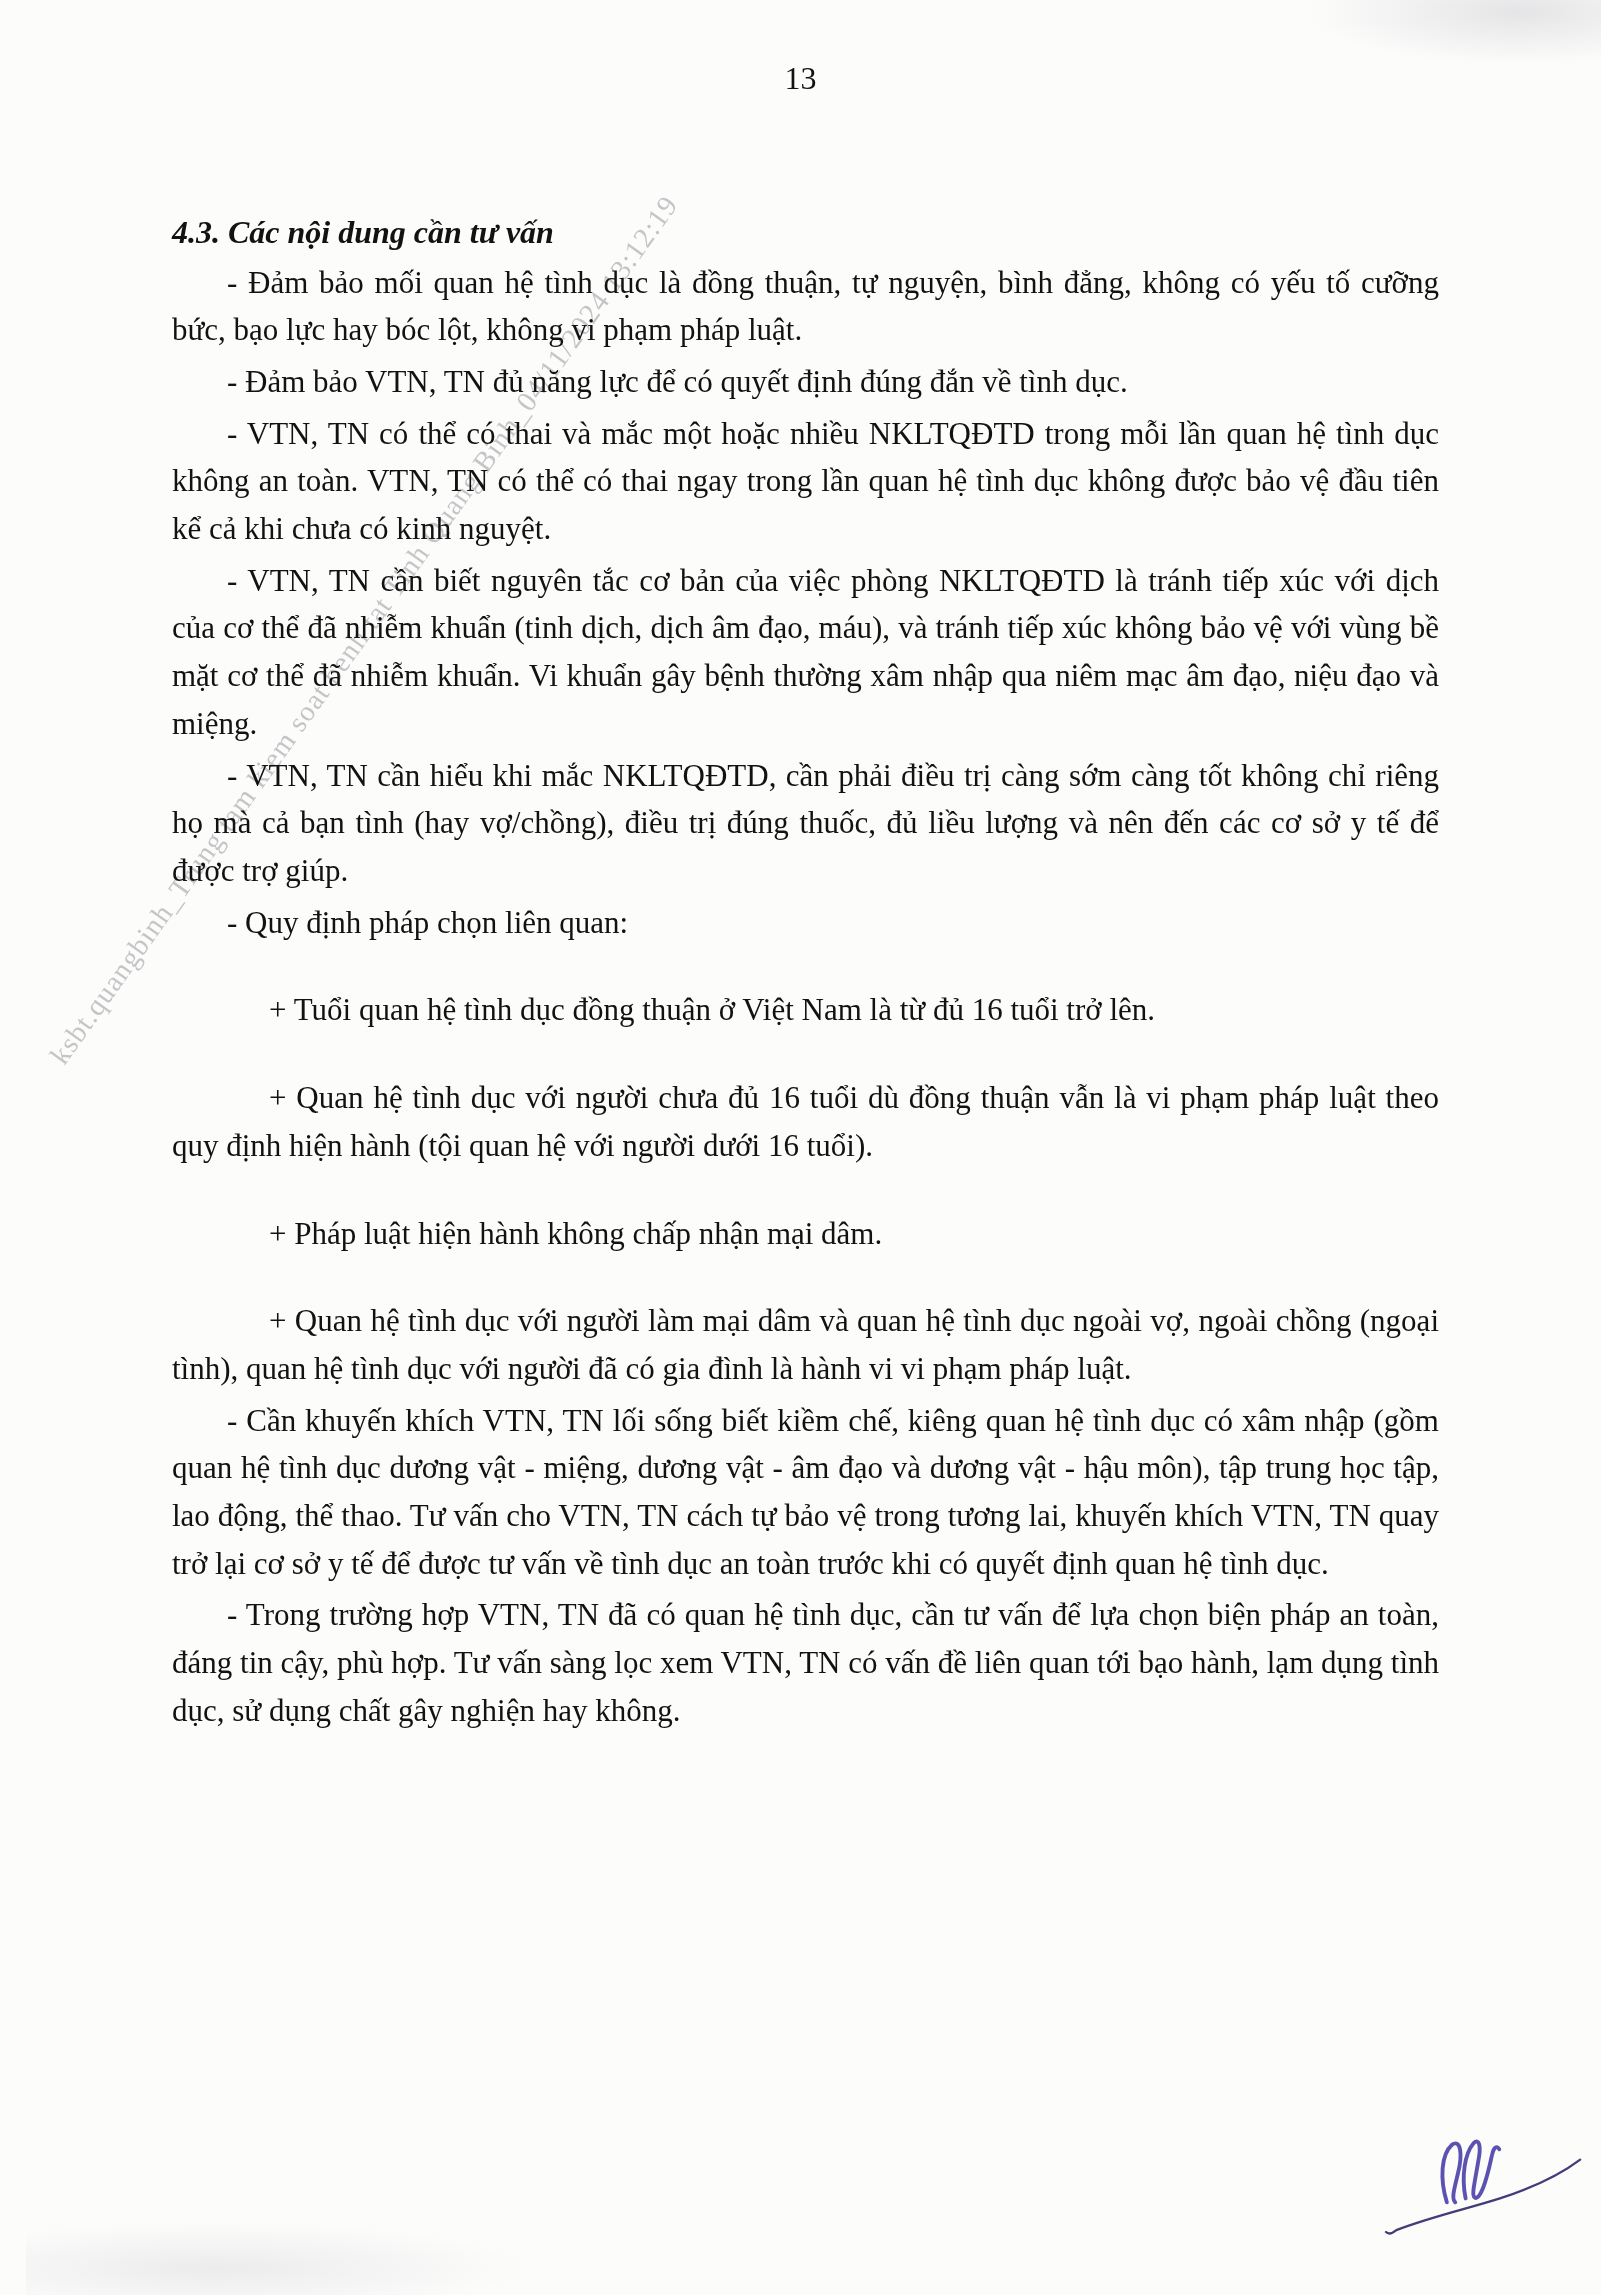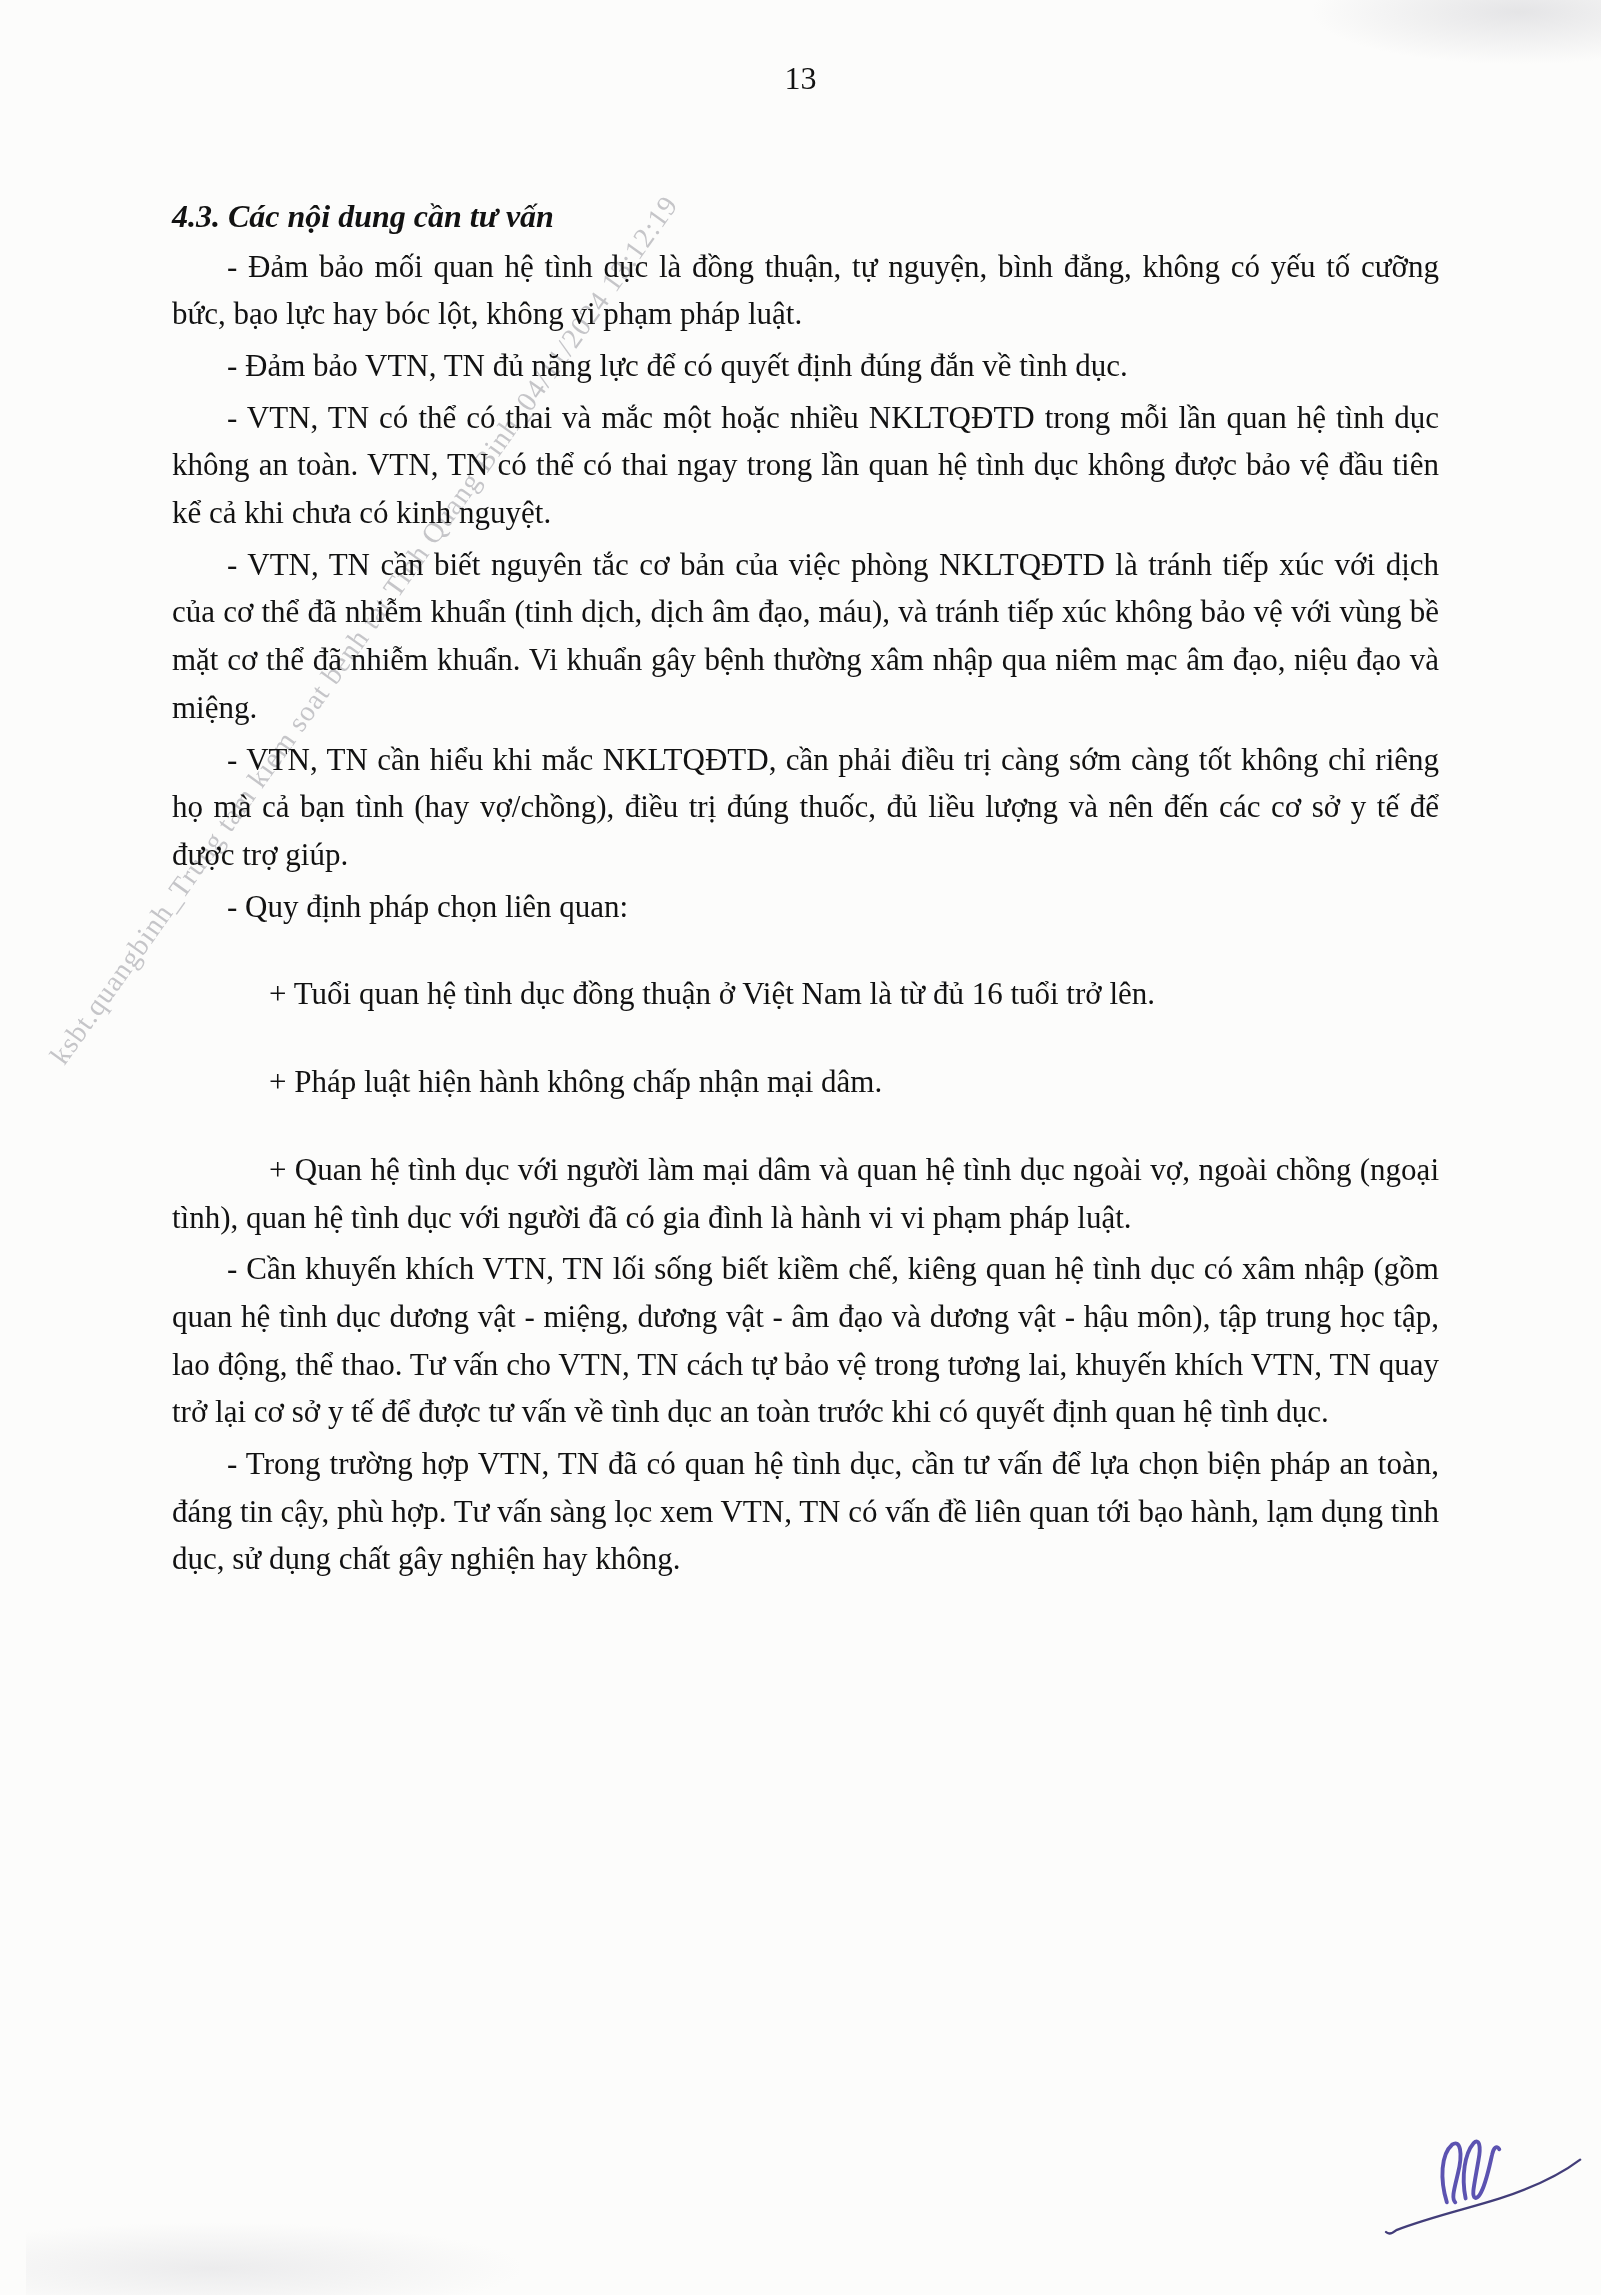--- a/index.html
+++ b/index.html
@@ -55,7 +55,7 @@
   .doc {
     position: absolute;
     left: 172px;
-    top: 192px;
+    top: 208px;
     width: 1267px;
     z-index: 2;
   }

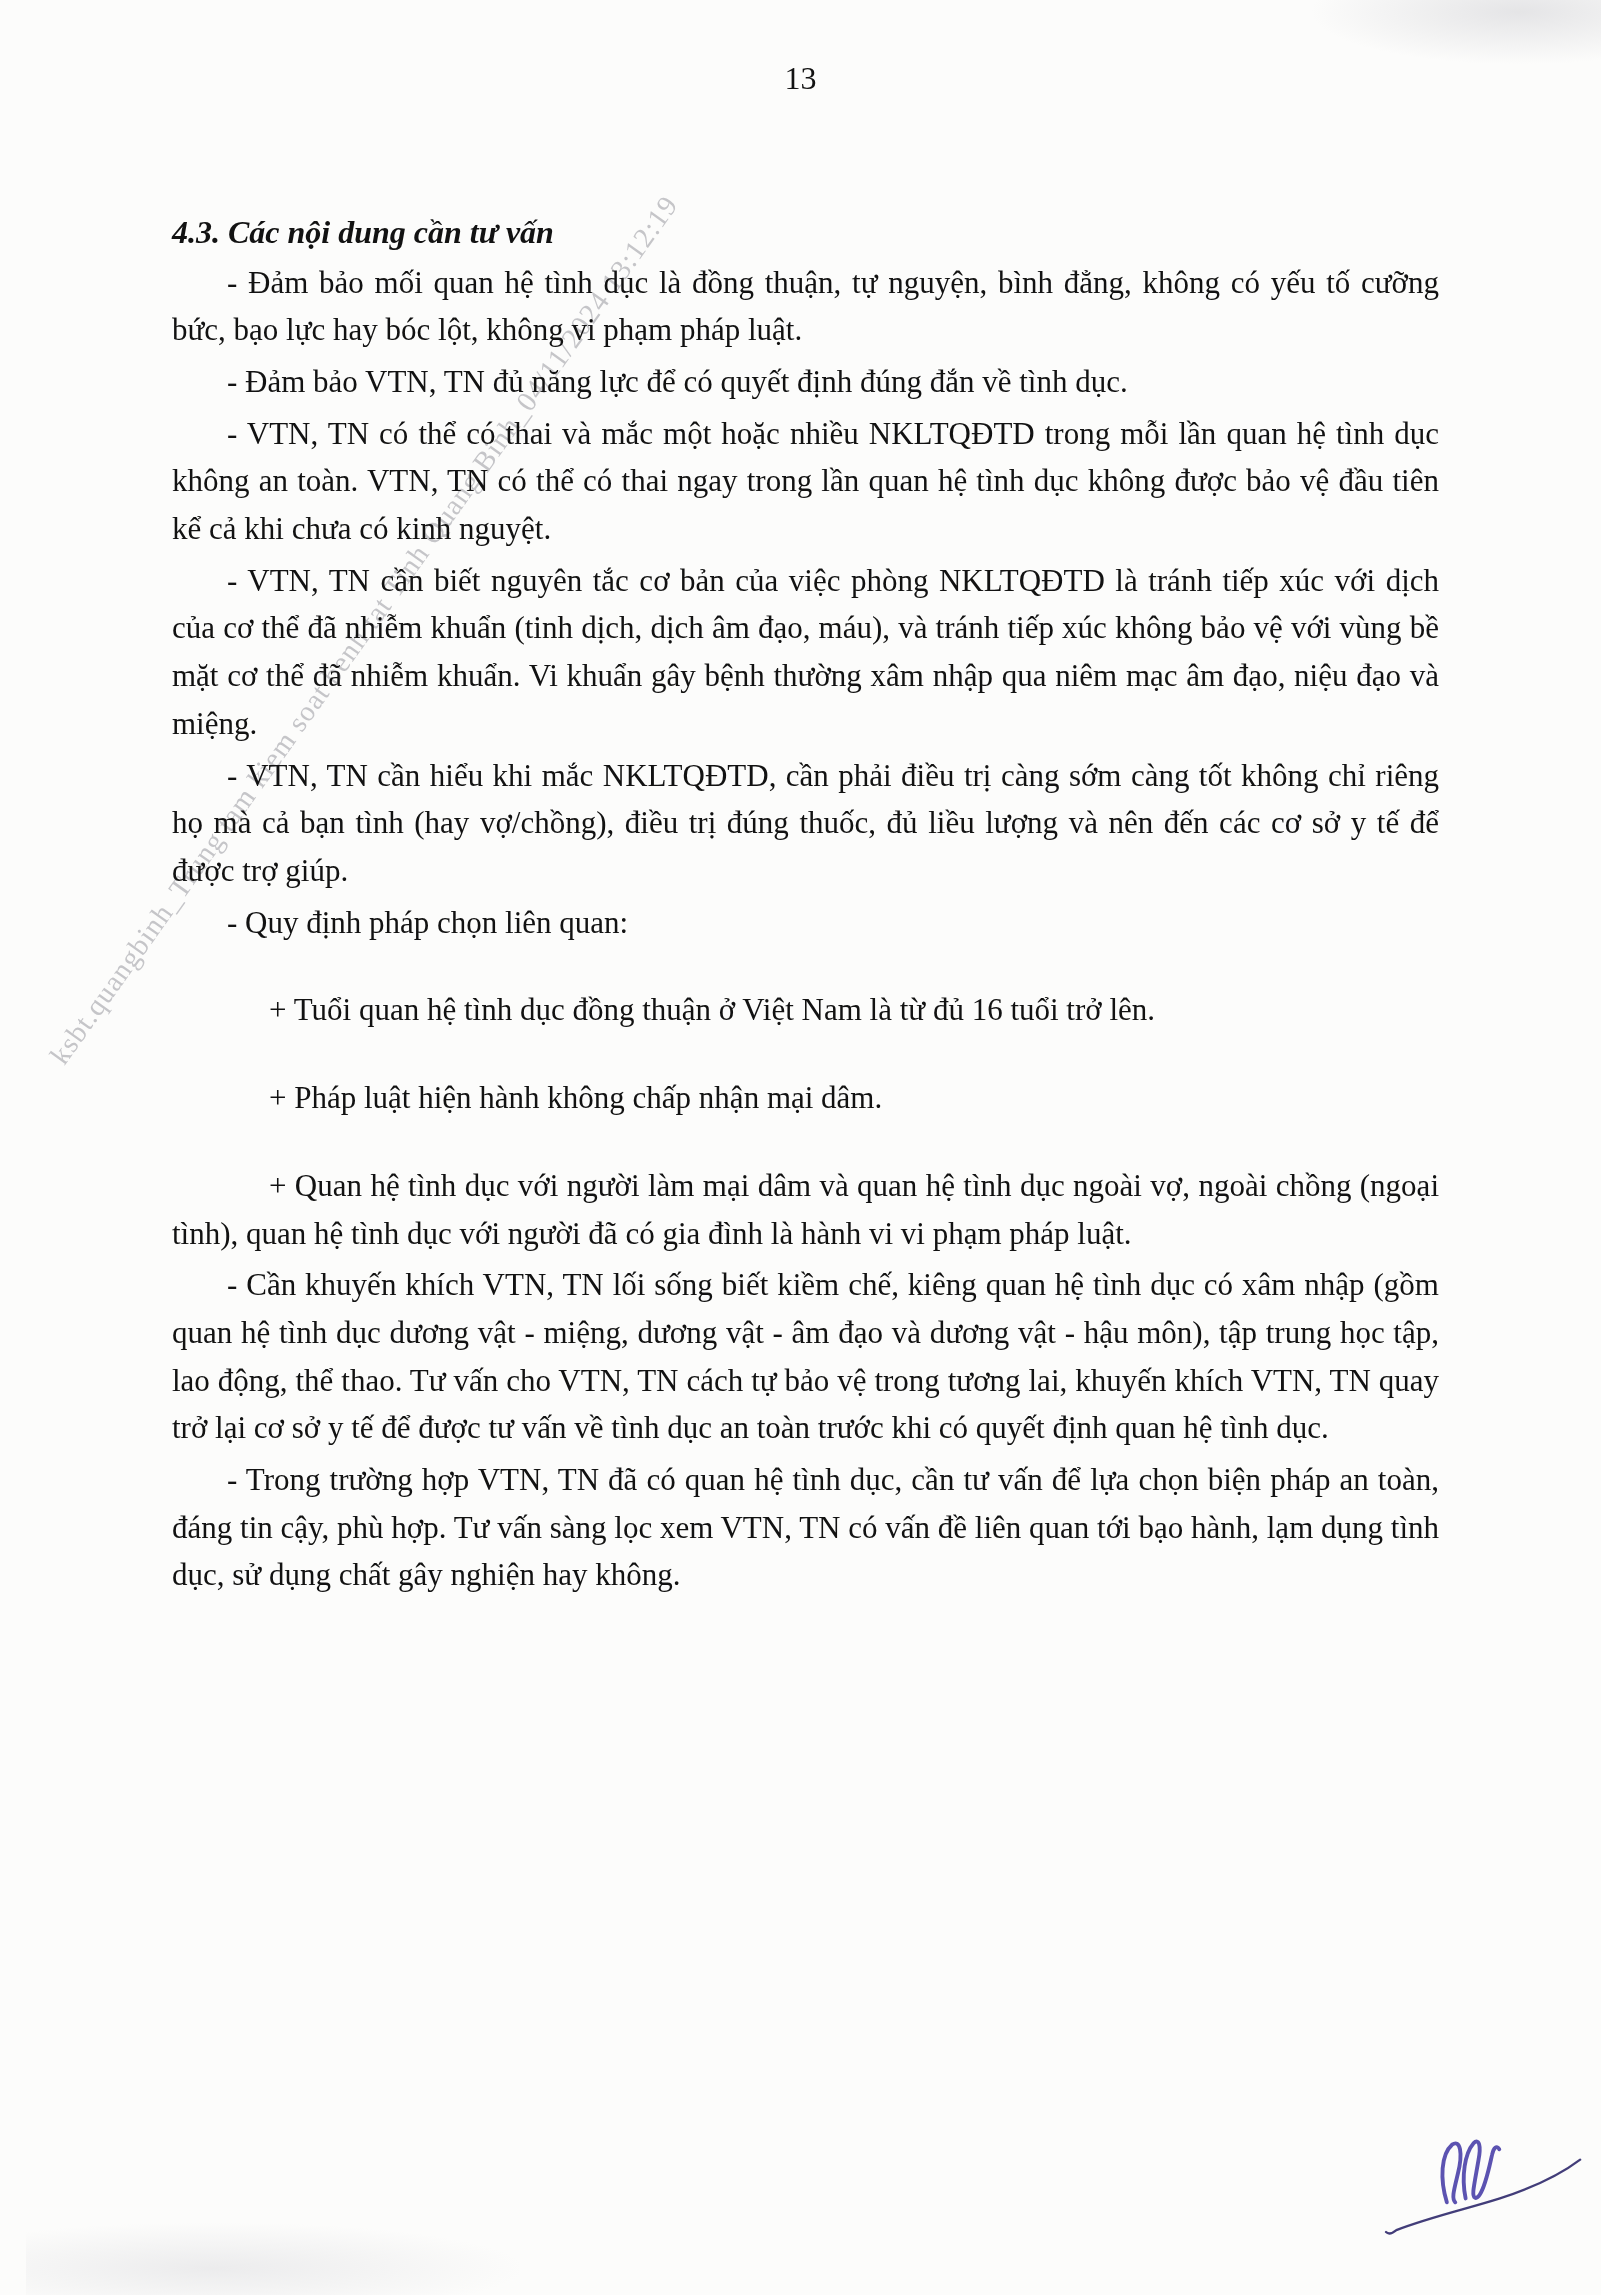--- a/index.html
+++ b/index.html
@@ -108,6 +108,7 @@
       <p class="para">- VTN, TN cần hiểu khi mắc NKLTQĐTD, cần phải điều trị càng sớm càng tốt không chỉ riêng họ mà cả bạn tình (hay vợ/chồng), điều trị đúng thuốc, đủ liều lượng và nên đến các cơ sở y tế để được trợ giúp.</p>
       <p class="para">- Quy định pháp chọn liên quan:</p>
       <p class="para sub">+ Tuổi quan hệ tình dục đồng thuận ở Việt Nam là từ đủ 16 tuổi trở lên.</p>
+      <p class="para sub">+ Quan hệ tình dục với người chưa đủ 16 tuổi dù đồng thuận vẫn là vi phạm pháp luật theo quy định hiện hành (tội quan hệ với người dưới 16 tuổi).</p>
       <p class="para sub">+ Pháp luật hiện hành không chấp nhận mại dâm.</p>
       <p class="para sub">+ Quan hệ tình dục với người làm mại dâm và quan hệ tình dục ngoài vợ, ngoài chồng (ngoại tình), quan hệ tình dục với người đã có gia đình là hành vi vi phạm pháp luật.</p>
       <p class="para">- Cần khuyến khích VTN, TN lối sống biết kiềm chế, kiêng quan hệ tình dục có xâm nhập (gồm quan hệ tình dục dương vật - miệng, dương vật - âm đạo và dương vật - hậu môn), tập trung học tập, lao động, thể thao. Tư vấn cho VTN, TN cách tự bảo vệ trong tương lai, khuyến khích VTN, TN quay trở lại cơ sở y tế để được tư vấn về tình dục an toàn trước khi có quyết định quan hệ tình dục.</p>

